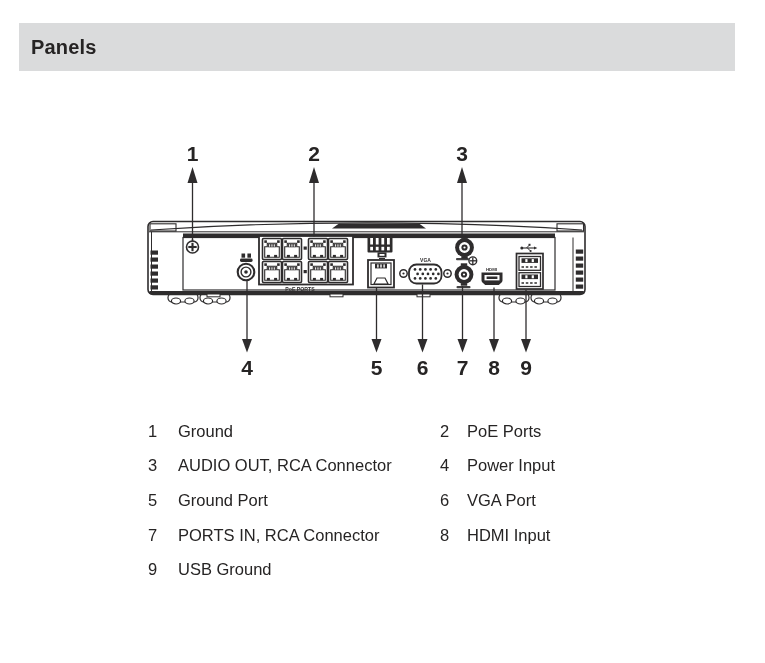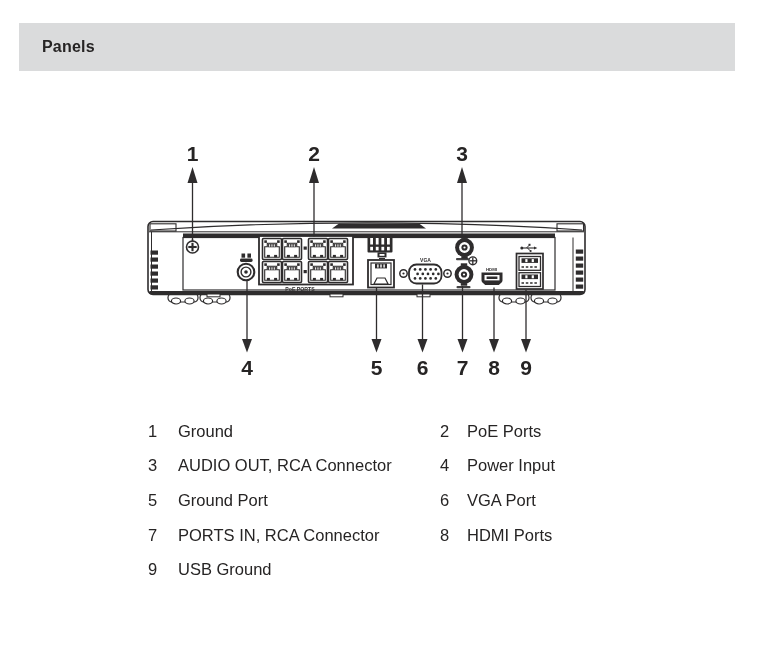--- a/index.html
+++ b/index.html
@@ -18,7 +18,7 @@
     background:var(--header-bg);display:flex;align-items:center;
   }
   .header-bar .title{
-    padding-left:23px;font-size:16px;font-weight:700;color:var(--text);
+    padding-left:12px;font-size:20px;font-weight:700;color:var(--text);
     letter-spacing:0.2px;
   }
   

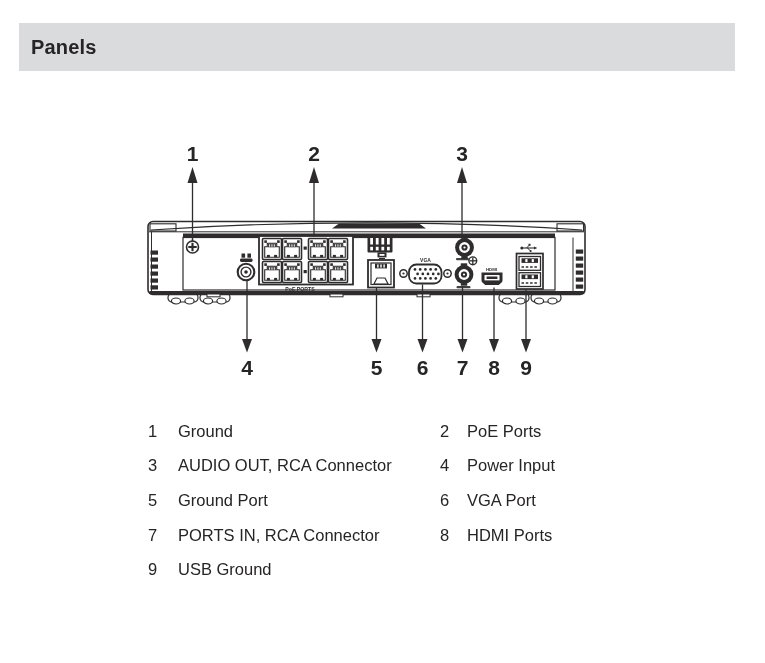--- a/index.html
+++ b/index.html
@@ -320,7 +320,7 @@
     <span class="num">7</span>
     <span class="lbl">PORTS IN, RCA Connector</span>
     <span class="num">8</span>
-    <span class="lbl">HDMI Ports</span>
+    <span class="lbl">HDMI Input</span>
 
     <span class="num">9</span>
     <span class="lbl">USB Ground</span>

